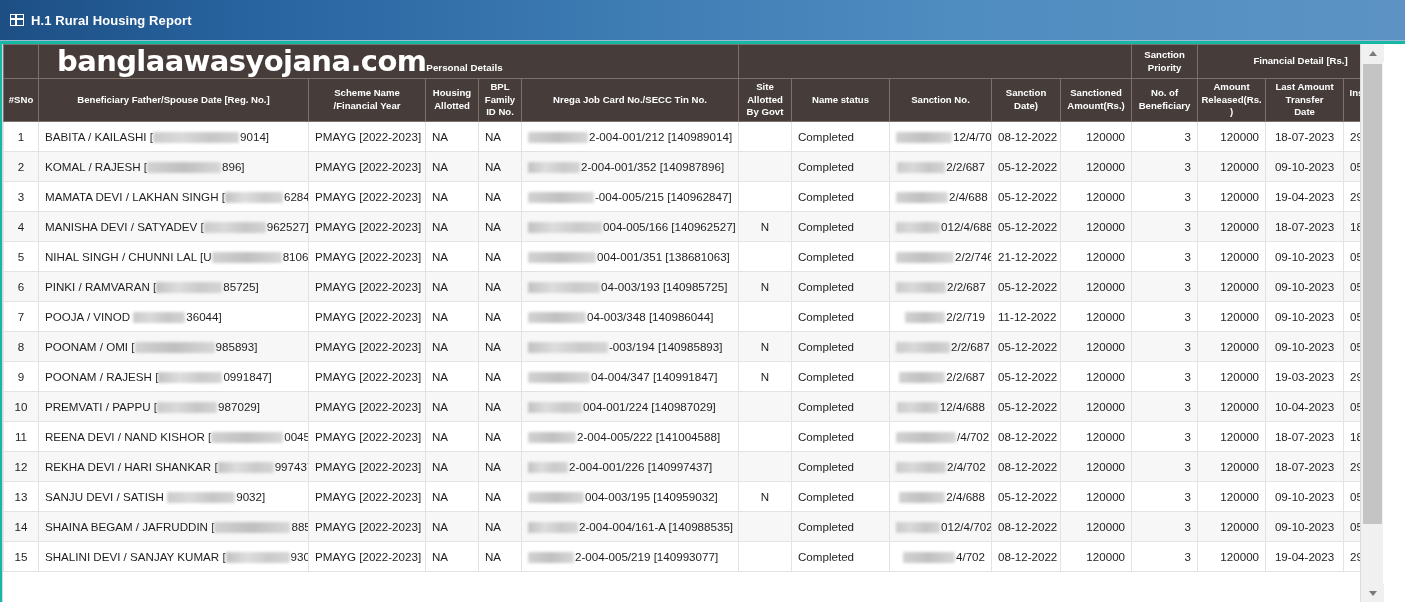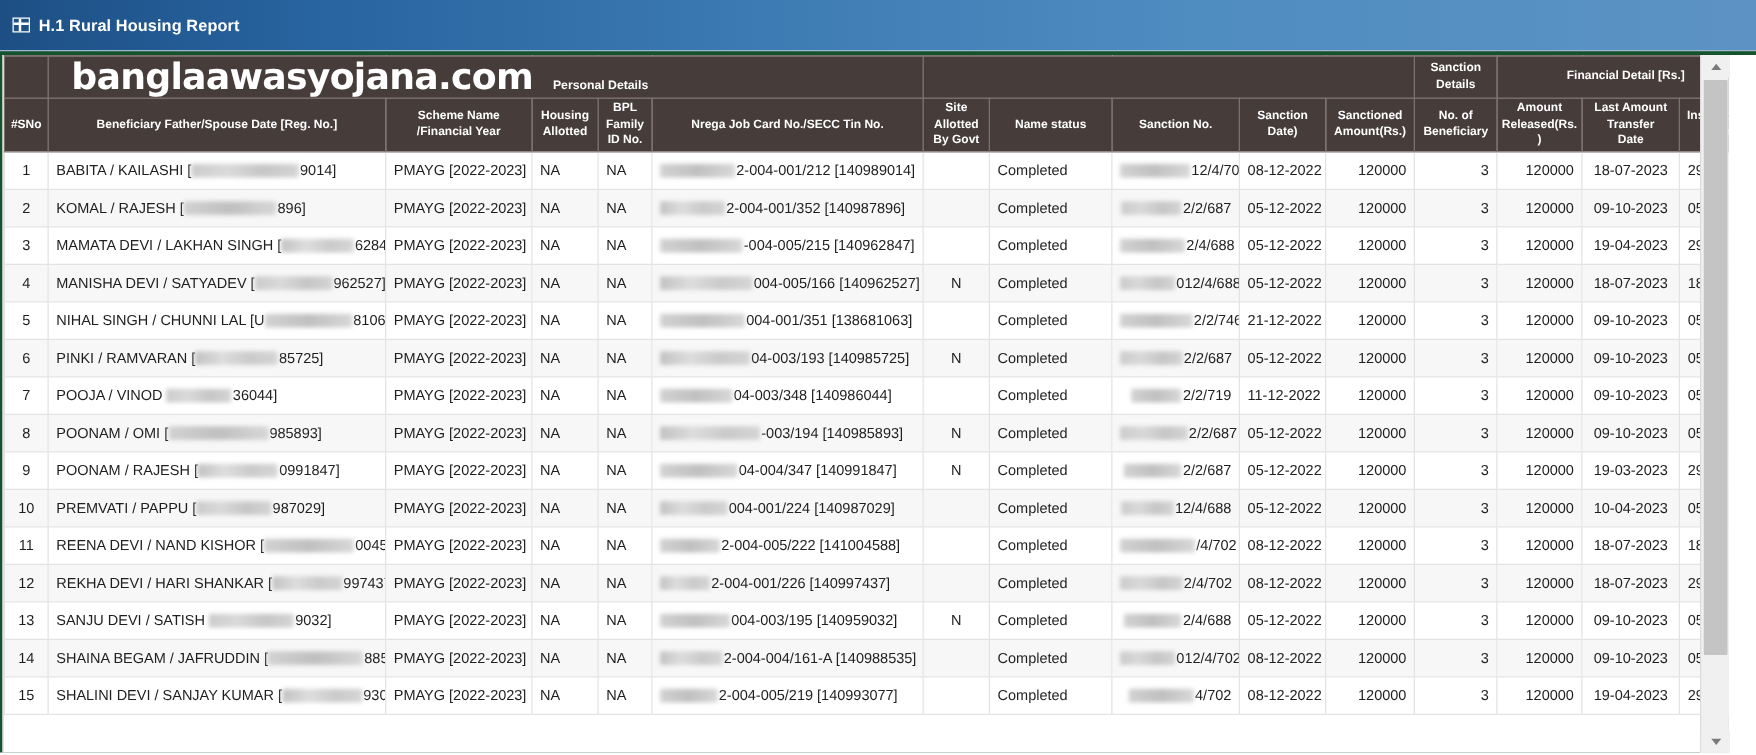--- a/index.html
+++ b/index.html
@@ -13,7 +13,7 @@
   #app {
     position: relative;
     width: 1405px; height: 604px;
-    background: #14532d;
+    background: #14b8a6;
     overflow: hidden;
   }
 

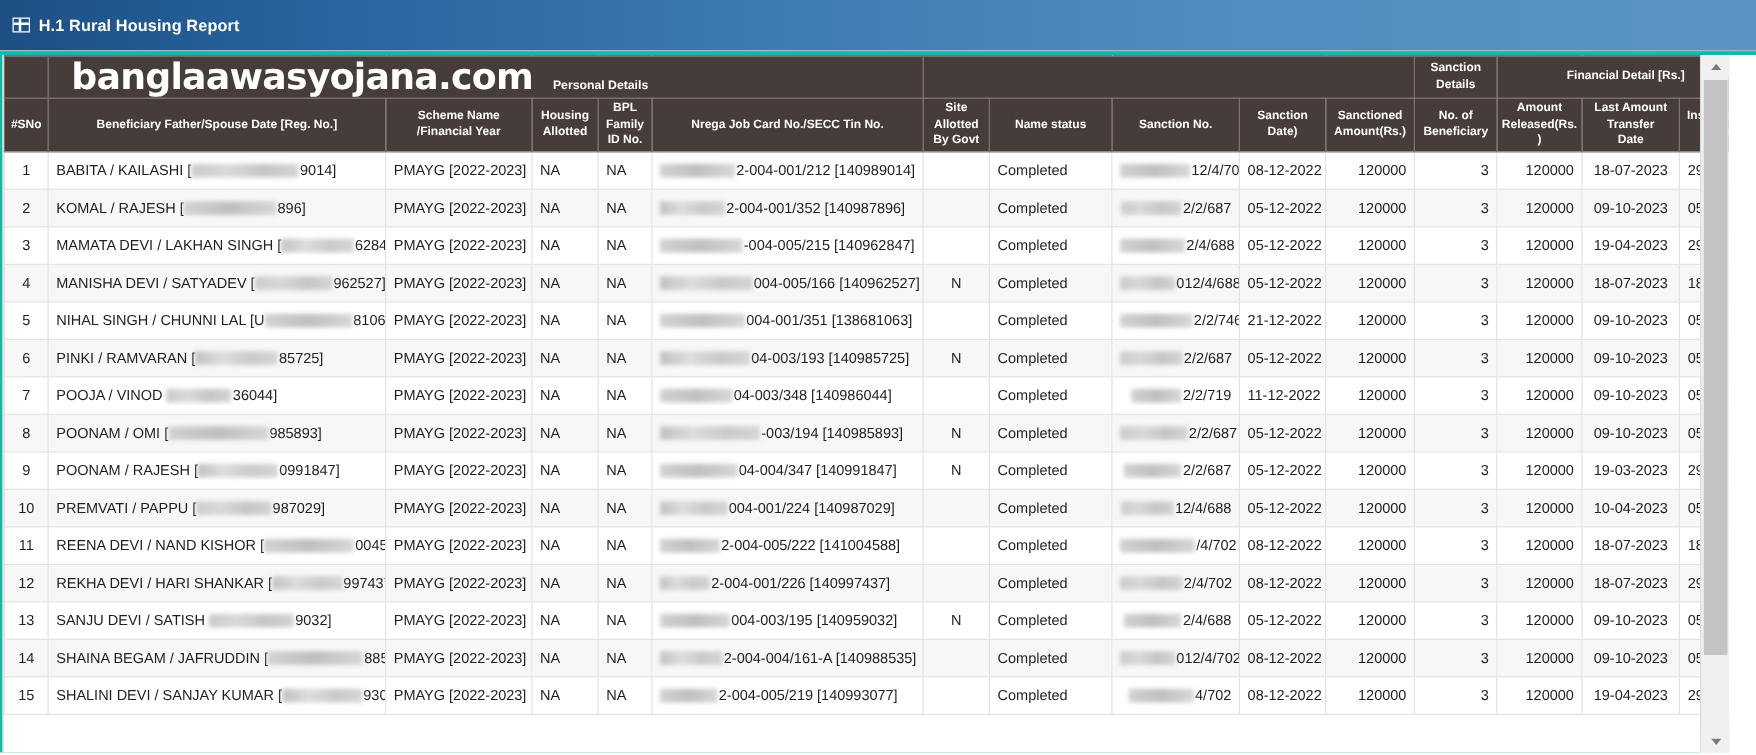--- a/index.html
+++ b/index.html
@@ -85,7 +85,7 @@
     padding-left: 18px !important;
     vertical-align: middle;
   }
-  .brand-row { display: flex; align-items: baseline; gap: 16px; }
+  .brand-row { display: flex; align-items: baseline; }
   .brand-logo {
     font-size: 29px;
     font-weight: bold;

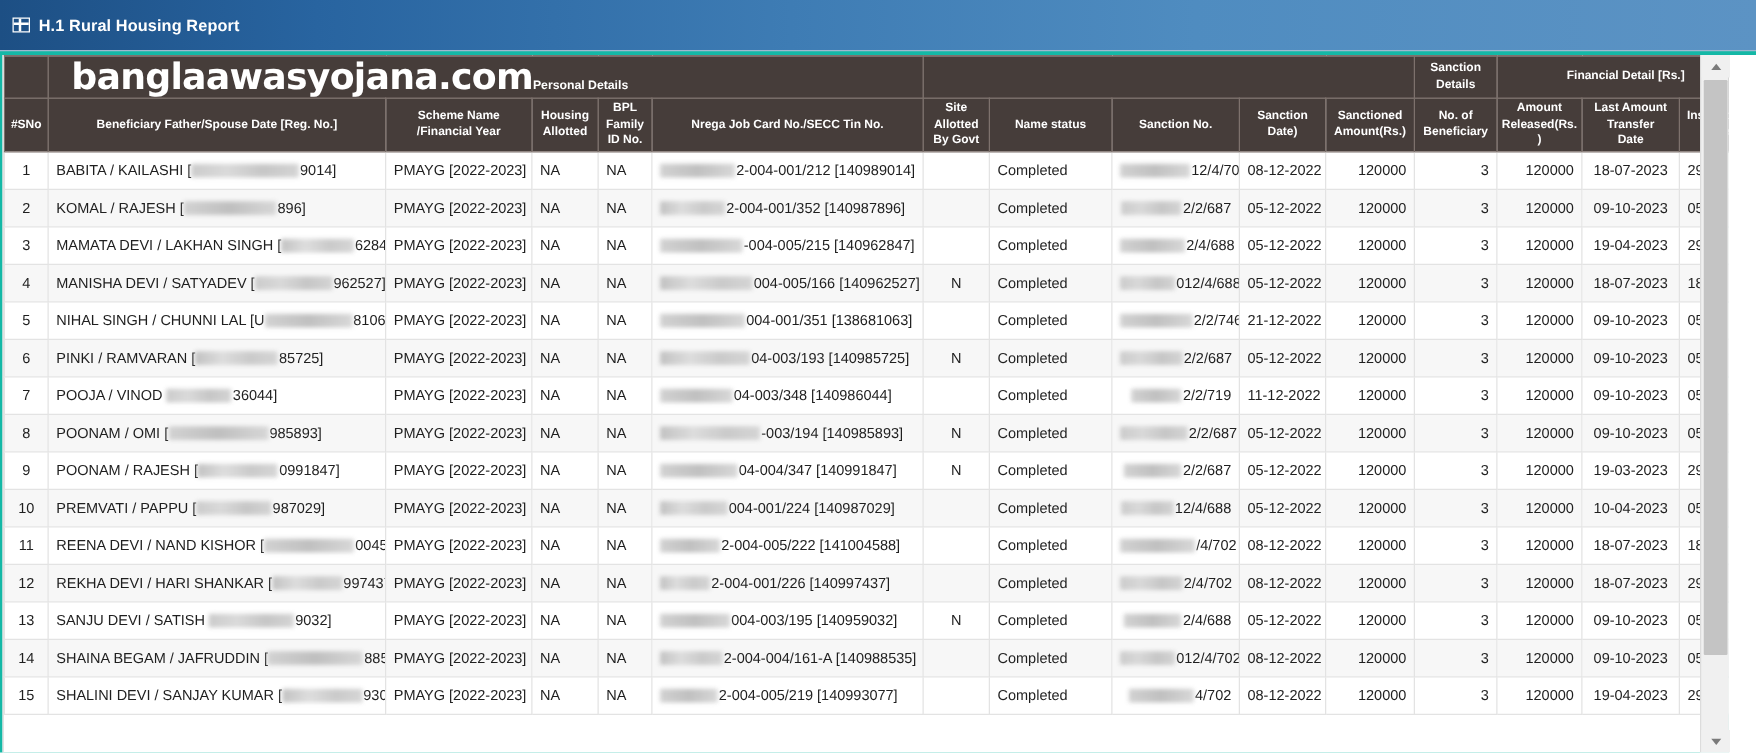--- a/index.html
+++ b/index.html
@@ -219,7 +219,7 @@
           <th class="blank-top" colspan="5"></th>
           <th class="grp">
             <span>Sanction</span><br>
-            <span>Details</span>
+            <span>Priority</span>
           </th>
           <th class="grp" colspan="3">Financial Detail [Rs.]</th>
         </tr>

